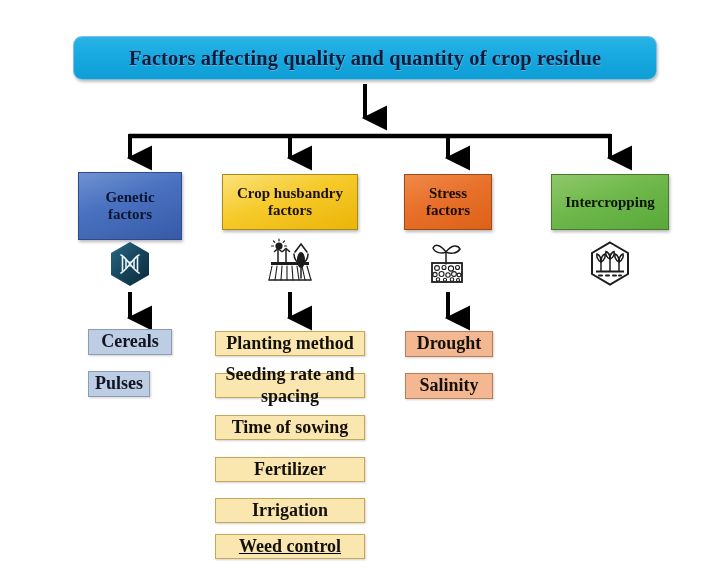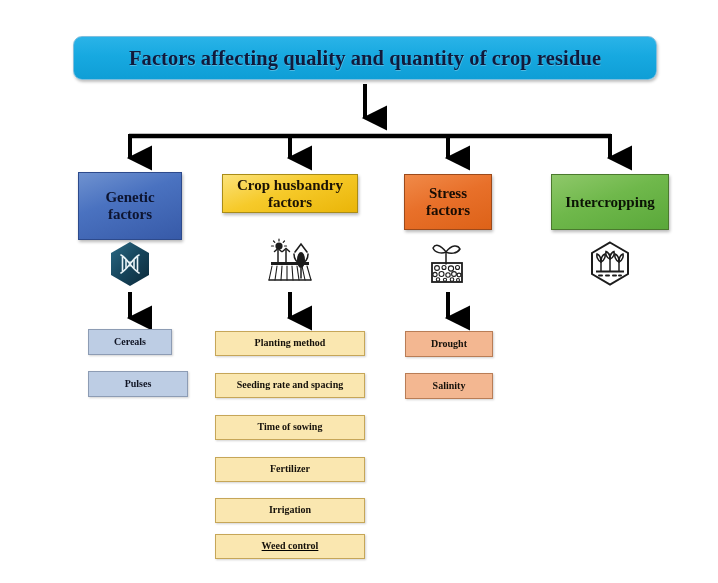--- a/index.html
+++ b/index.html
@@ -78,7 +78,7 @@
   }
   .cat-genetic .cat-text { color: #0d1430; }
   .cat-husbandry {
-    left: 222px; top: 174px; width: 136px; height: 39px;
+    left: 222px; top: 174px; width: 136px; height: 56px;
     background: linear-gradient(160deg, #fbe27a 0%, #f6ca2a 45%, #eab508 100%);
     border: 1px solid #a98c17;
   }

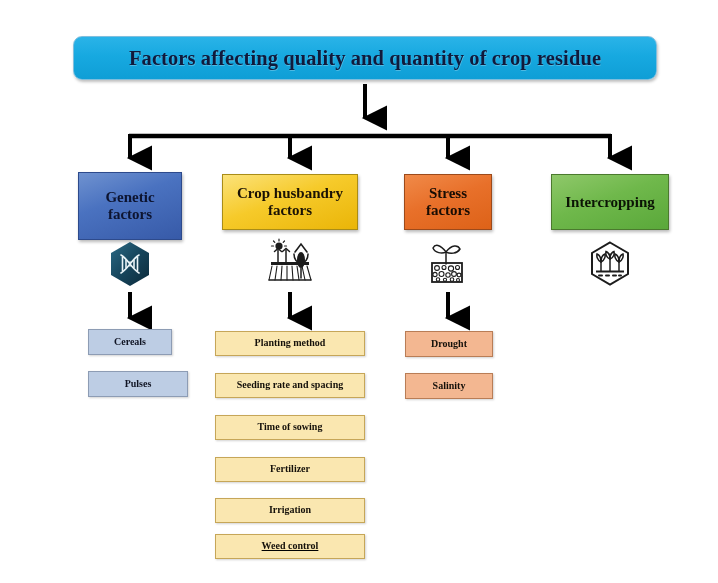--- a/index.html
+++ b/index.html
@@ -120,7 +120,7 @@
     box-shadow: 1px 1px 2px rgba(0,0,0,0.18);
   }
   .leaf-text {
-    font-size: 10px;
+    font-size: 18px;
     font-weight: bold;
     color: #14100a;
     line-height: 1.22;

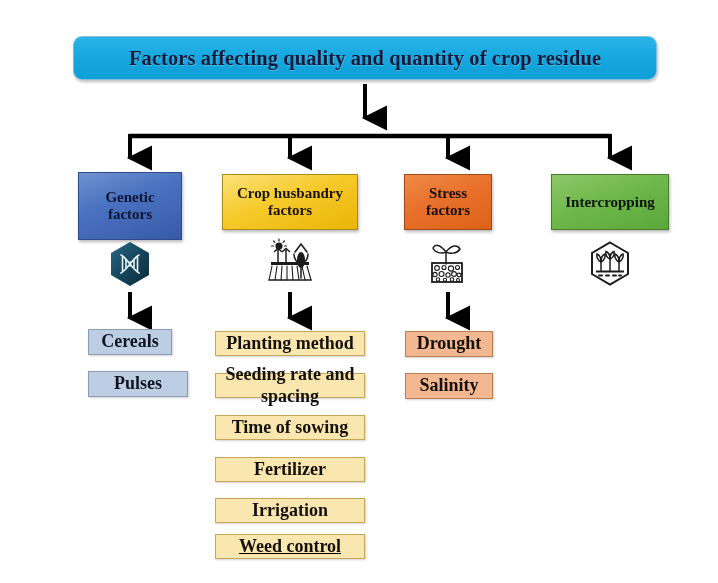--- a/index.html
+++ b/index.html
@@ -320,7 +320,7 @@
   <div class="leaf leaf-blue" style="left:88px; top:329px; width:84px; height:26px;">
     <span class="leaf-text">Cereals</span>
   </div>
-  <div class="leaf leaf-blue" style="left:88px; top:371px; width:100px; height:26px;">
+  <div class="leaf leaf-blue" style="left:88px; top:371px; width:62px; height:26px;">
     <span class="leaf-text">Pulses</span>
   </div>
 

